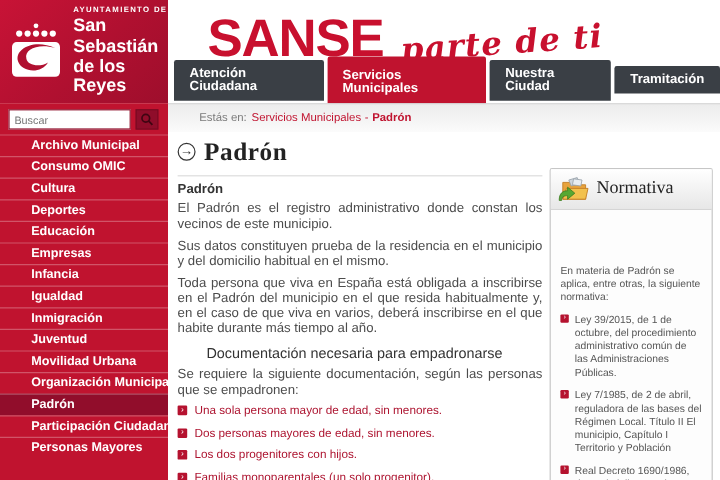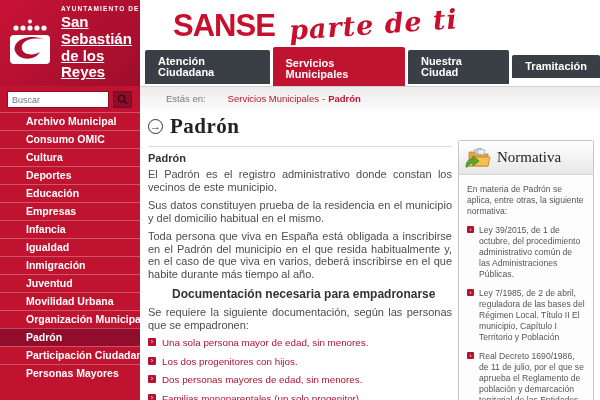--- a/index.html
+++ b/index.html
@@ -20,7 +20,7 @@
   }
   .logo-mark { width:44px; flex:0 0 44px; margin-right:7px; }
   .logo-text .org-small { font-size:6.5px; letter-spacing:1.1px; font-weight:bold; margin-bottom:2px; }
-  .logo-text .org-big { font-size:15px; font-weight:bold; line-height:1.12;text-decoration:underline; }
+  .logo-text .org-big { font-size:15px; font-weight:bold; line-height:1.12; }
 
   .sanse-wrap { position:absolute; left:173px; top:8px; white-space:nowrap; }
   .sanse-word {

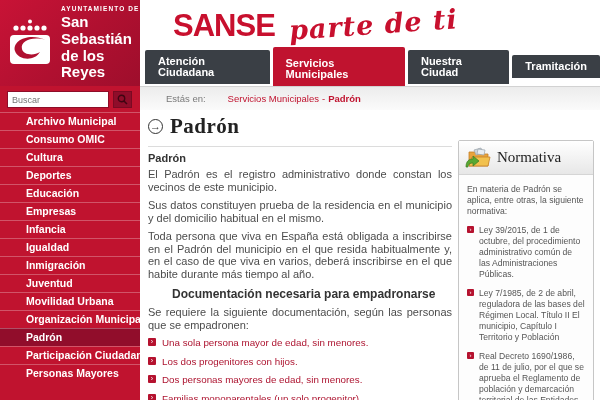--- a/index.html
+++ b/index.html
@@ -24,7 +24,7 @@
 
   .sanse-wrap { position:absolute; left:173px; top:8px; white-space:nowrap; }
   .sanse-word {
-    display:inline-block; color:#c8102e; font-weight:bold; font-size:31px;
+    display:inline-block; color:#c8102e; font-weight:bold; font-size:44px;
     letter-spacing:-1px; font-family:"Liberation Sans", sans-serif;
   }
   .sanse-tag {

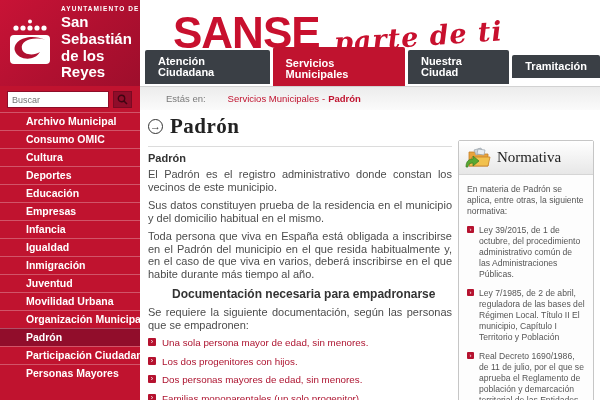--- a/index.html
+++ b/index.html
@@ -49,7 +49,7 @@
     display:flex; align-items:center; padding-left:10px;
     font-size:9.5px;
   }
-  .crumb-prefix { color:#7a7a7a; margin-right:22px;padding-left:16px; }
+  .crumb-prefix { color:#7a7a7a; margin-right:4px;padding-left:16px; }
   .crumb-link { color:#c0132f; text-decoration:none; cursor:pointer; }
   .crumb-sep { color:#c0132f; margin:0 3px; }
   .crumb-current { color:#c0132f; font-weight:bold; }

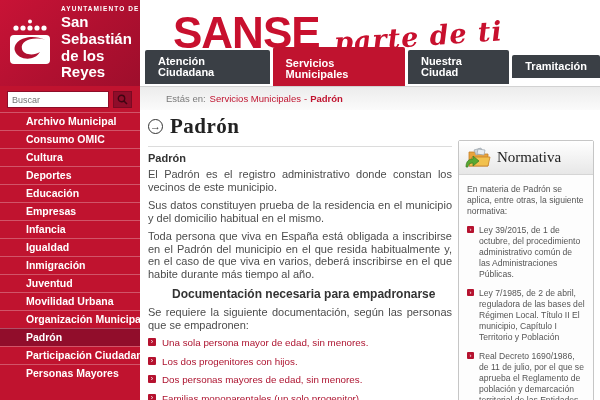--- a/index.html
+++ b/index.html
@@ -116,7 +116,7 @@
   }
   .norm-title { font-family:"Liberation Serif", serif; font-size:15px; color:#222; }
   .norm-body { padding:9px 8px; font-size:8.6px; color:#555; line-height:10.8px; }
-  .norm-intro { margin-bottom:9px; }
+  .norm-intro { margin-bottom:9px;margin-top:36px; }
   .norm-list { list-style:none; }
   .norm-list li { display:flex; gap:5px; align-items:flex-start; margin-bottom:9px; cursor:pointer; }
   .norm-list .bullet { flex:0 0 7px; width:7px; height:7px; font-size:6px; line-height:7px; margin-top:1px; }

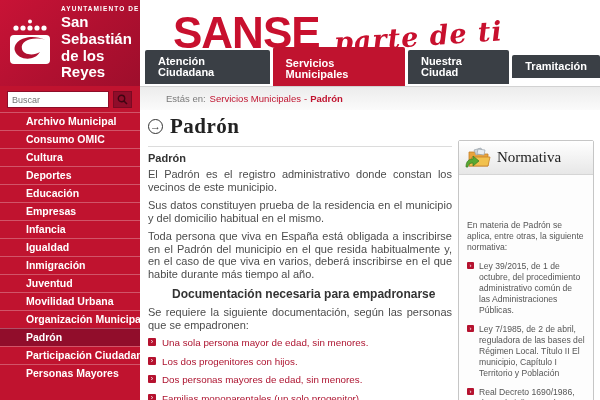--- a/index.html
+++ b/index.html
@@ -89,7 +89,7 @@
 
   .section-title { font-size:11px; font-weight:bold; color:#333; margin:5px 0 4px 0; }
   .content p { font-size:11px; color:#4c4c4c; line-height:12.5px; text-align:justify; margin-bottom:6px; }
-  .doc-heading { font-size:12px; font-weight:bold; color:#333; margin:7px 0 5px 0;padding-left:24px; }
+  .doc-heading { font-size:12px; font-weight:normal; color:#333; margin:7px 0 5px 0;padding-left:24px; }
   .doc-intro { font-size:9.8px; color:#4c4c4c; margin-bottom:9px; }
 
   .doc-list { list-style:none; }

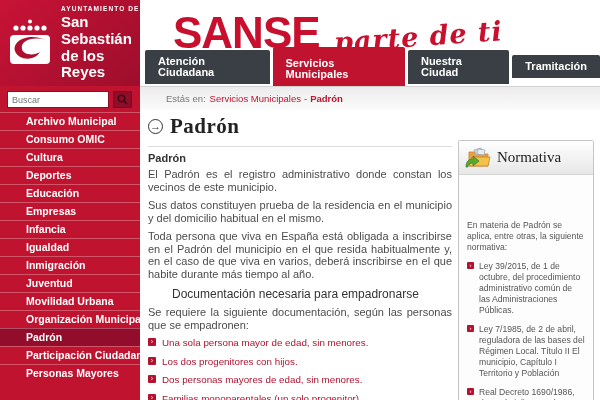--- a/index.html
+++ b/index.html
@@ -214,11 +214,11 @@
       </li>
     <li>
         <span class="bullet"></span>
+        <span><span>Dos personas mayores de edad, sin menores.</span><span class="b"></span><span></span></span>
+      </li>
+    <li>
+        <span class="bullet"></span>
         <span><span>Los dos progenitores con hijos.</span><span class="b"></span><span></span></span>
-      </li>
-    <li>
-        <span class="bullet"></span>
-        <span><span>Dos personas mayores de edad, sin menores.</span><span class="b"></span><span></span></span>
       </li>
     <li>
         <span class="bullet"></span>

